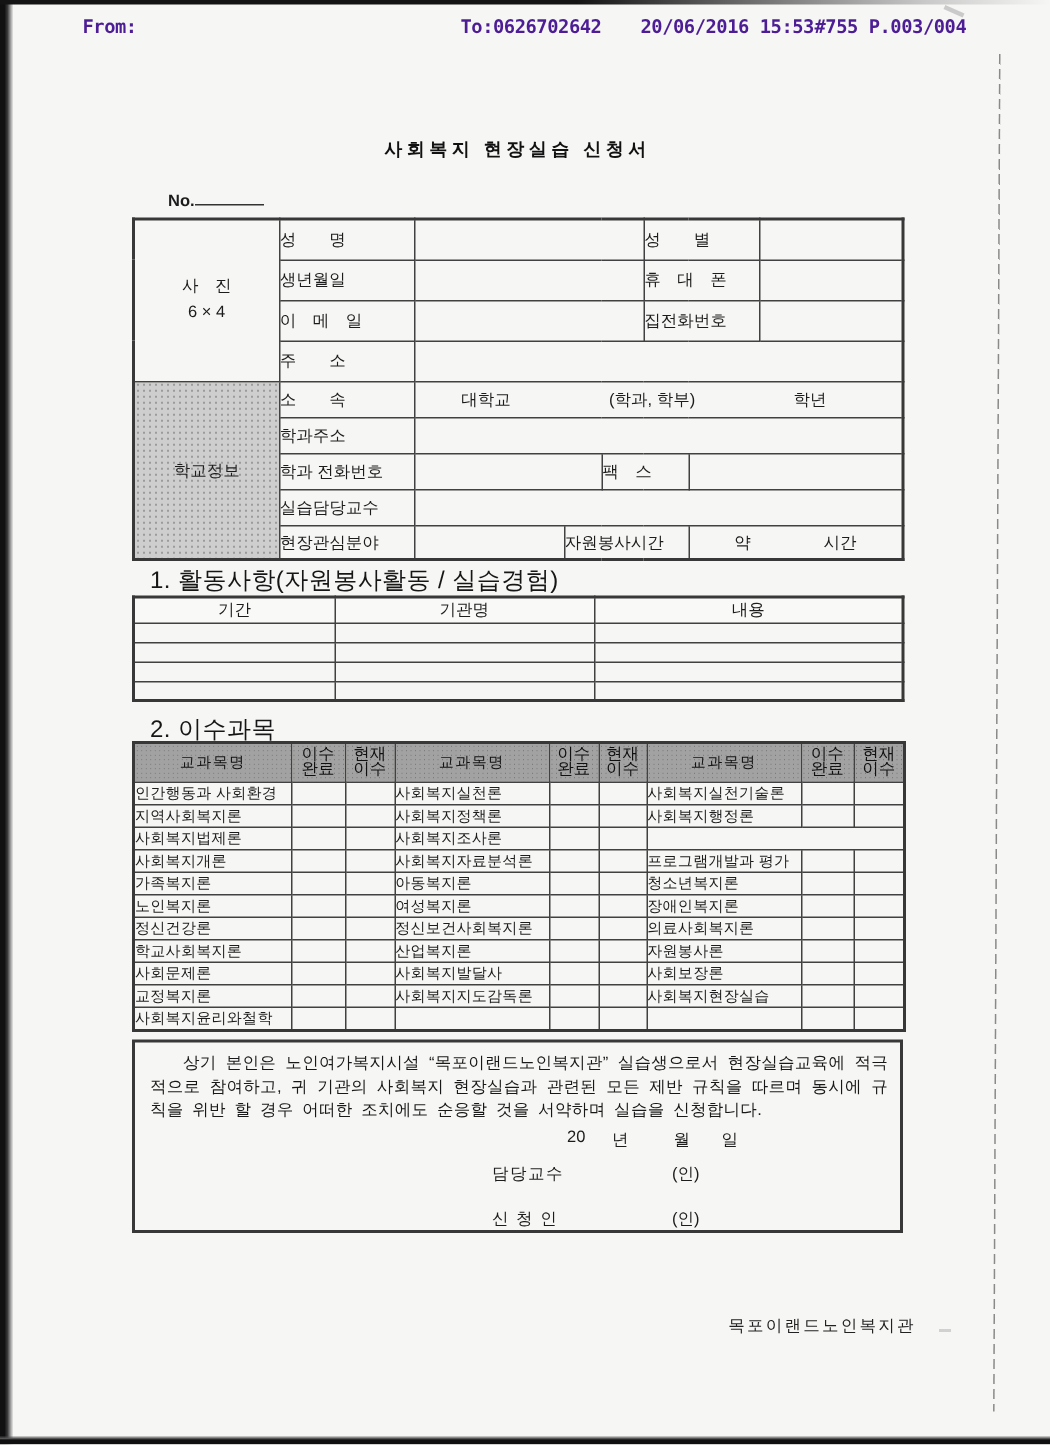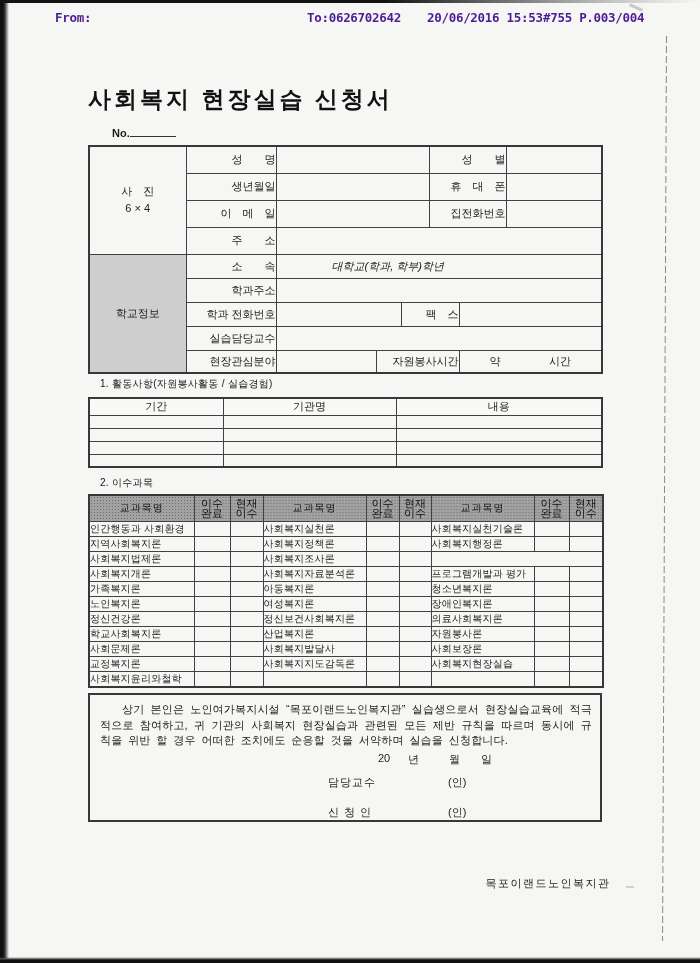--- a/index.html
+++ b/index.html
@@ -32,8 +32,8 @@
   .fx-pg{left:543px;}
 
   
-  .doc-title{position:absolute;left:88px;top:84px;width:514px;margin:0;
-    text-align:left;font-size:23px;font-weight:bold;letter-spacing:3px;color:#111;}
+  .doc-title{position:absolute;left:88px;top:91px;width:514px;margin:0;
+    text-align:center;font-size:12px;font-weight:bold;letter-spacing:3px;color:#111;}
   .no-row{position:absolute;left:112px;top:125px;font-size:11px;font-weight:bold;}
   .no-line{display:inline-block;width:46px;border-bottom:1px solid #333;height:11px;}
 

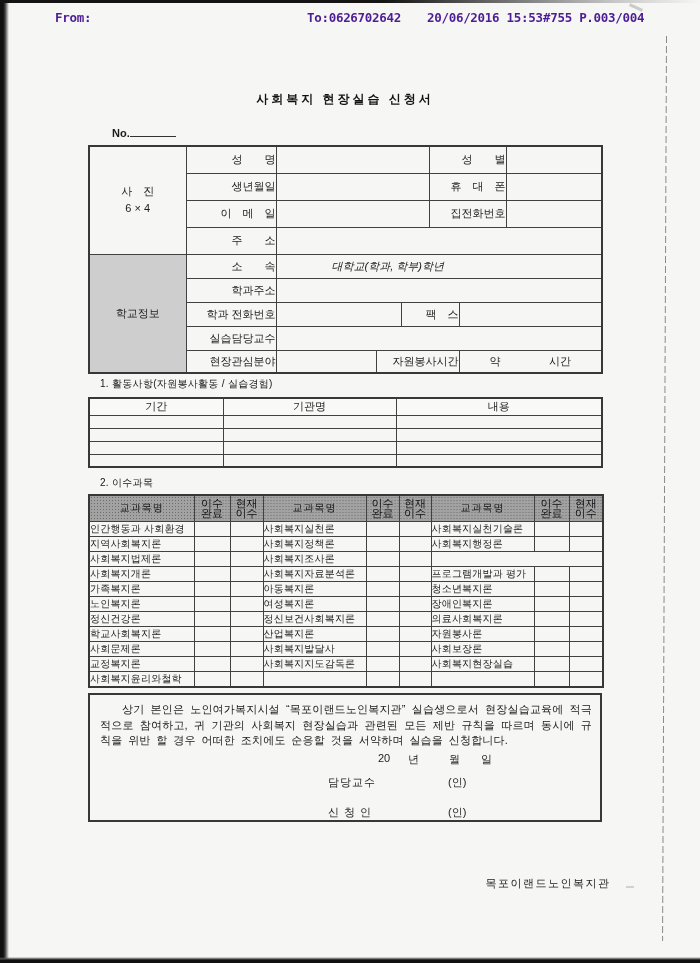--- a/index.html
+++ b/index.html
@@ -46,7 +46,7 @@
   
   .main-tbl{left:88px;top:145px;width:513px;}
   .main-tbl td{font-size:11px;}
-  .lbl{text-align:right;margin-top:16px;}
+  .lbl{text-align:left;margin-top:16px;}
   .photo-cell{text-align:center;font-size:11px;line-height:17px;}
   .school-cell{text-align:center;font-size:11px;
     background-color:#cecece;

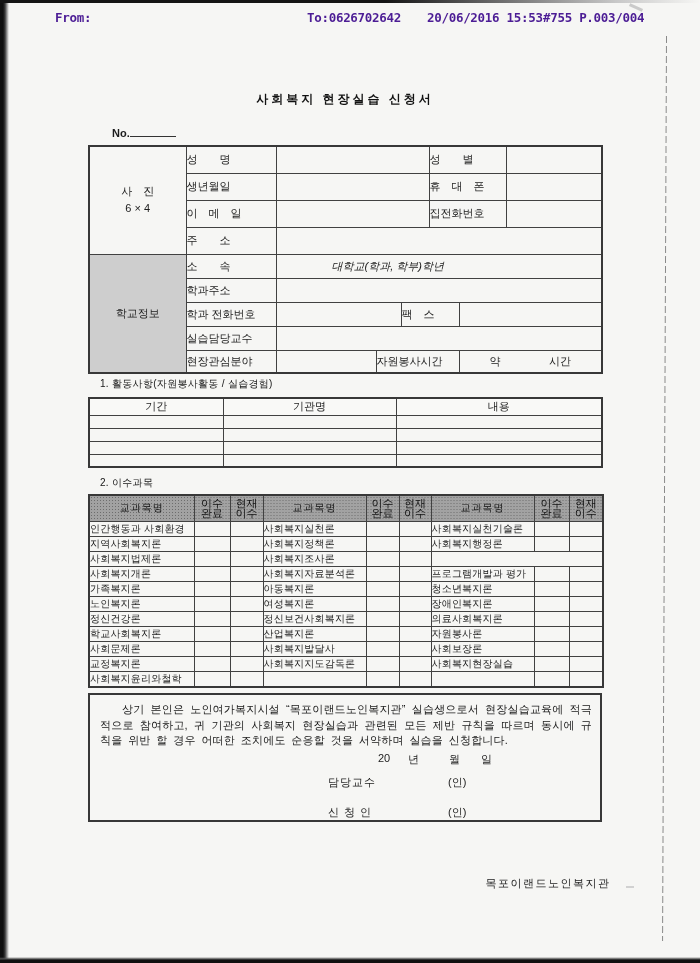--- a/index.html
+++ b/index.html
@@ -52,7 +52,7 @@
     background-color:#cecece;
     background-image:radial-gradient(#9b9b9b 22%,rgba(0,0,0,0) 24%);
     background-size:4px 4px;}
-  .aff{display:flex;justify-content:flex-start;padding:0 50px 0 55px;font-style:italic;}
+  .aff{display:flex;justify-content:space-between;padding:0 50px 0 31px;}
   .hrs{display:flex;justify-content:space-between;padding:0 30px;}
 
   

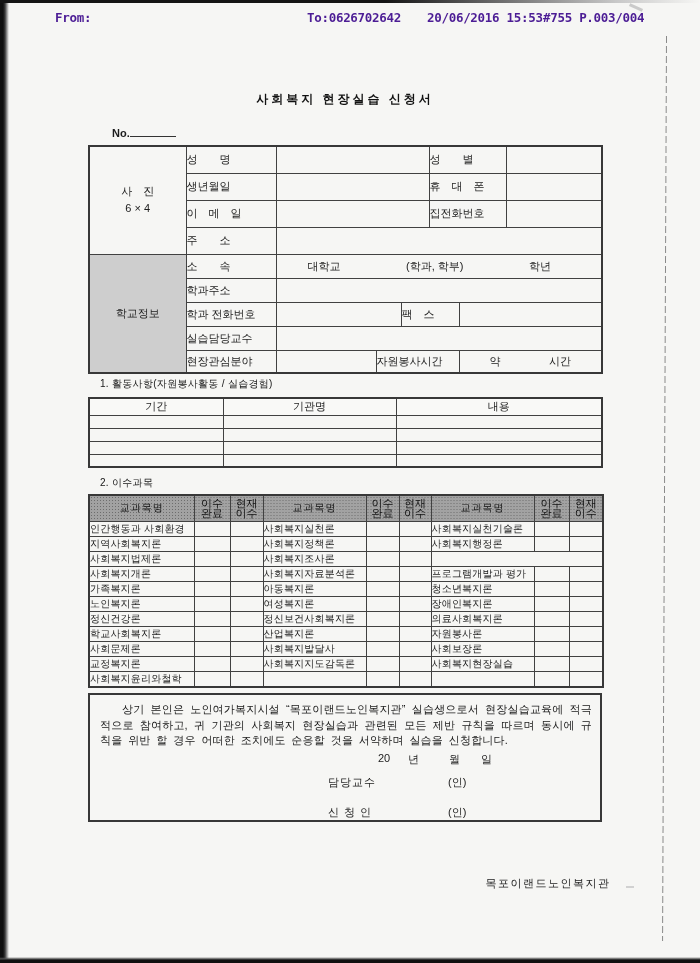--- a/index.html
+++ b/index.html
@@ -56,7 +56,7 @@
   .hrs{display:flex;justify-content:space-between;padding:0 30px;}
 
   
-  .sec-title{position:absolute;left:100px;font-size:10px;color:#161616;letter-spacing:.3px;}
+  .sec-title{position:absolute;left:100px;font-size:16px;color:#161616;letter-spacing:.3px;}
   .sec1-title{top:377px;}
   .sec2-title{top:476px;}
 

